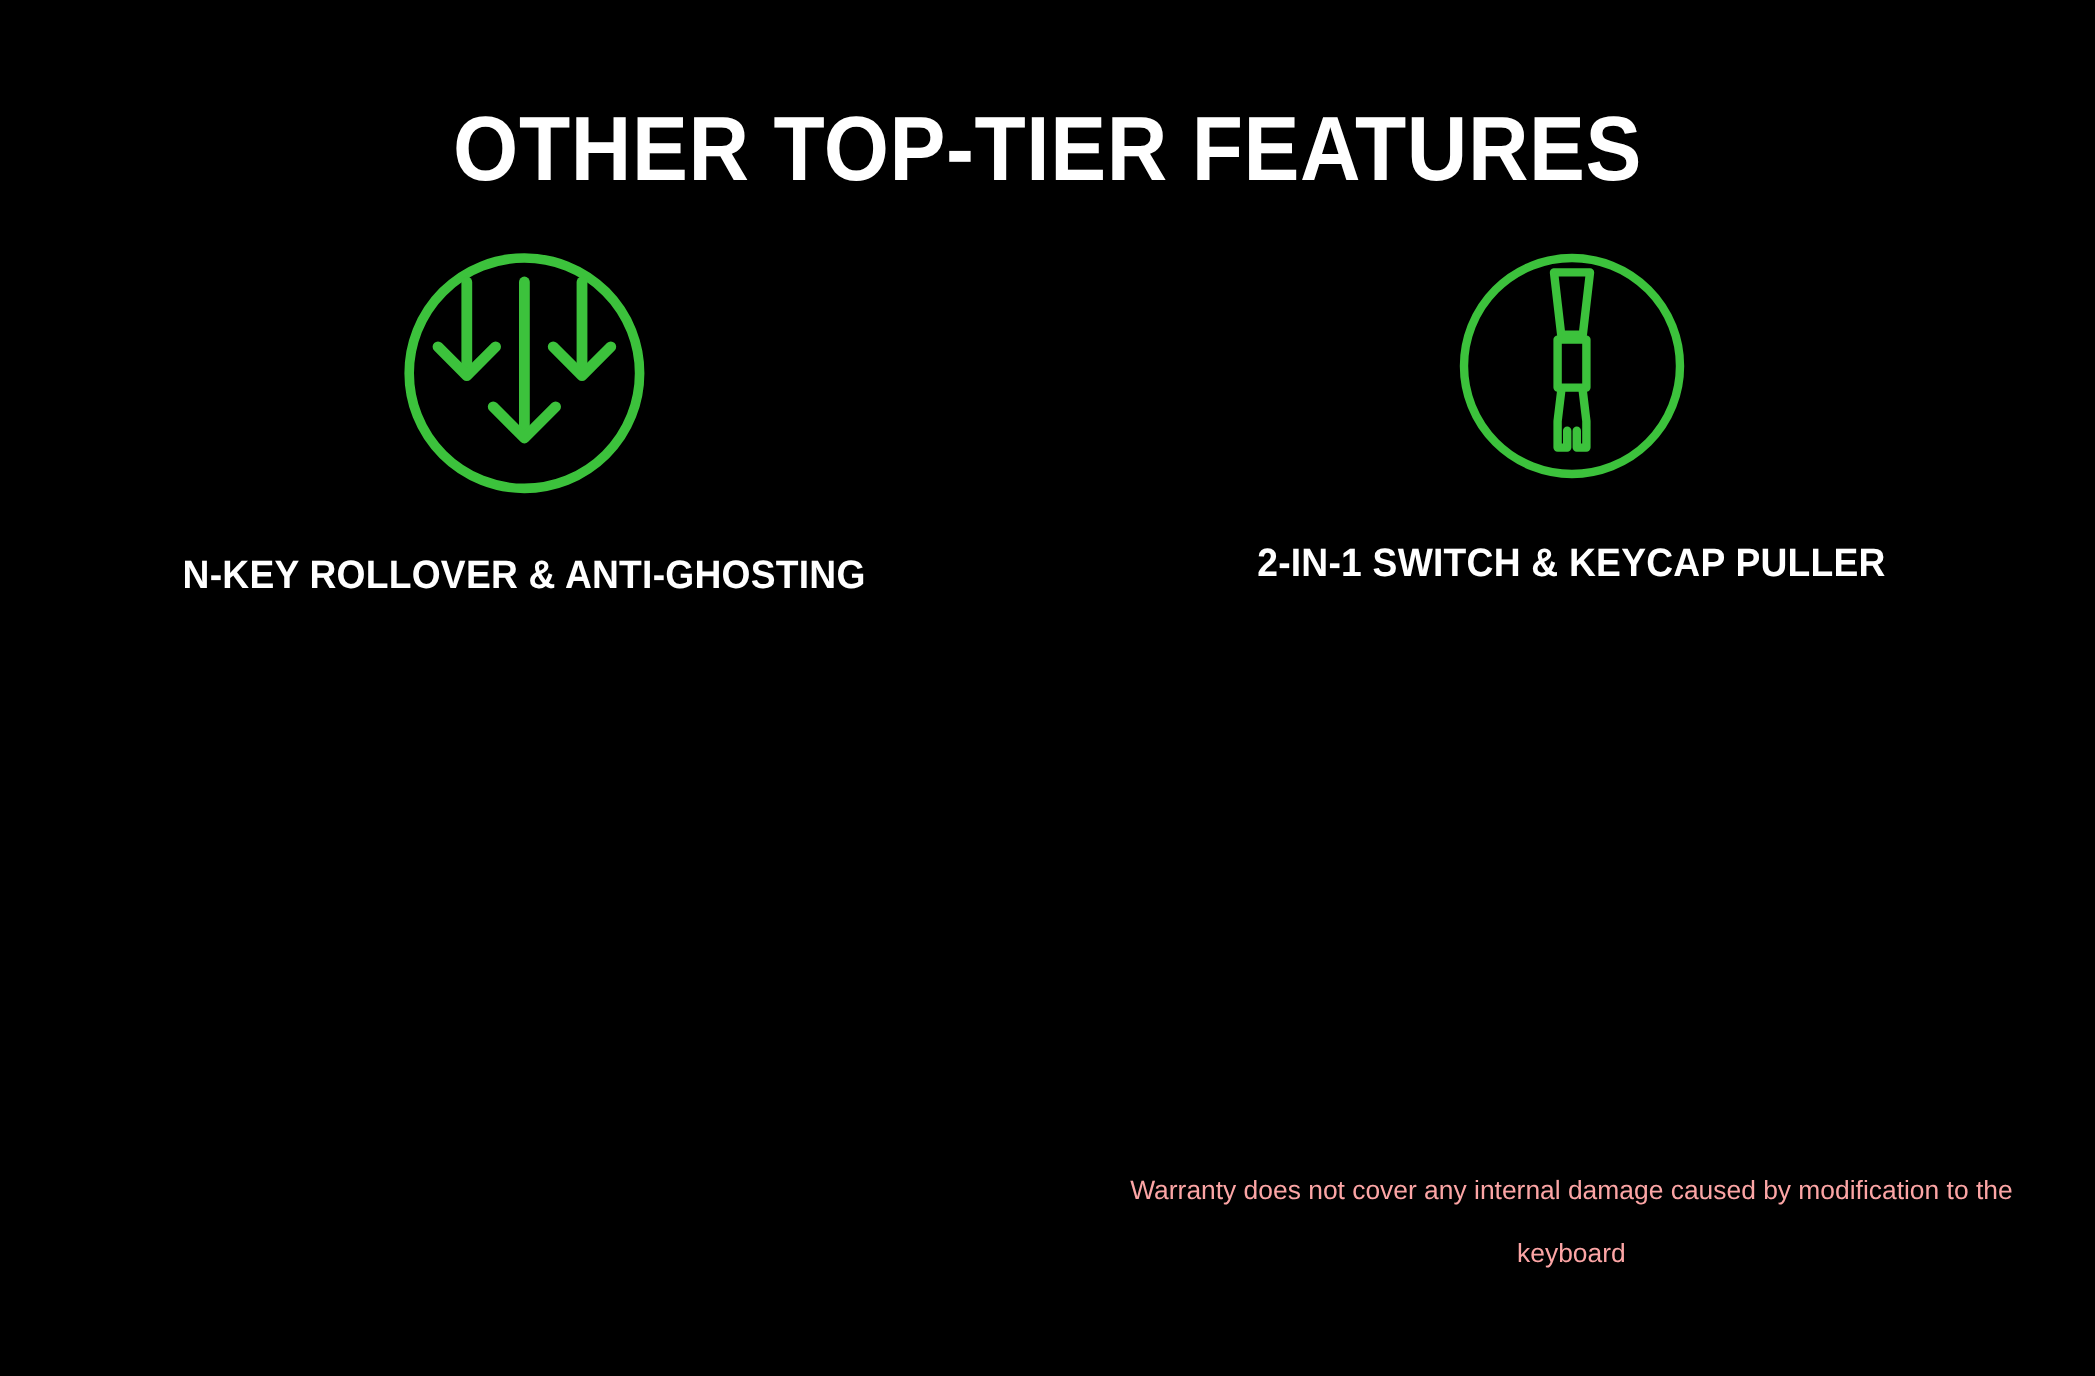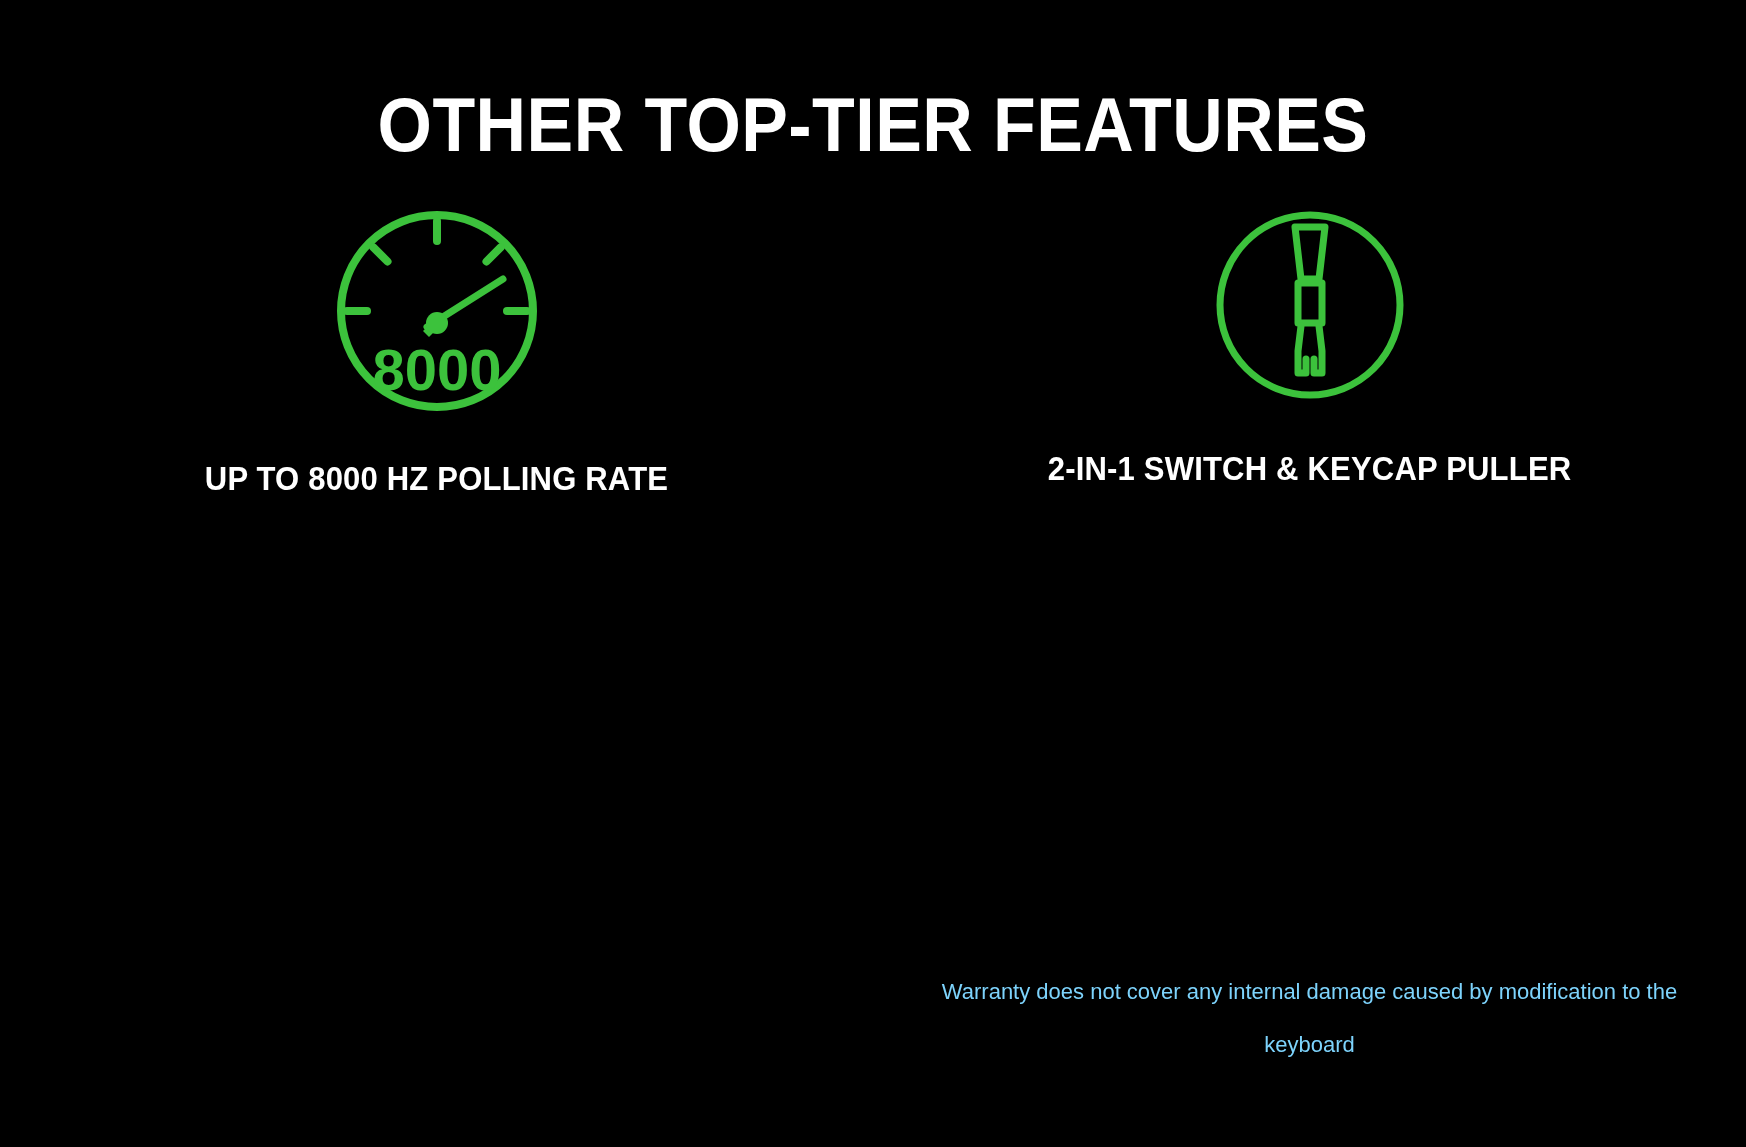--- a/index.html
+++ b/index.html
@@ -113,26 +113,6 @@
 
   <div class="features-grid">
 
-    <div class="feature-cell row1">
-      <svg class="feature-icon" viewBox="0 0 212 212">
-        <circle cx="106" cy="106" r="96" fill="none" stroke="#3CC23C" stroke-width="8"></circle>
-
-        <g stroke="#3CC23C" stroke-width="8" stroke-linecap="round">
-          <line x1="106" y1="16" x2="106" y2="36"></line>
-          <line x1="42.4" y1="42.4" x2="56.5" y2="56.5"></line>
-          <line x1="169.6" y1="42.4" x2="155.5" y2="56.5"></line>
-          <line x1="16" y1="106" x2="36" y2="106"></line>
-          <line x1="196" y1="106" x2="176" y2="106"></line>
-        </g>
-
-        <path d="M 96 122 L 172 74" fill="none" stroke="#3CC23C" stroke-width="7" stroke-linecap="round"></path>
-        <path d="M 92 126 L 106 112 L 112 118 L 98 132 Z" fill="#3CC23C"></path>
-        <circle cx="106" cy="118" r="11" fill="#3CC23C"></circle>
-
-        <text x="106" y="185" text-anchor="middle" font-family="Liberation Sans, sans-serif" font-size="58" font-weight="bold" fill="#3CC23C">8000</text>
-      </svg>
-      <div class="feature-label">UP TO 8000 HZ POLLING RATE</div>
-    </div>
 
 
     <div class="feature-cell row2">

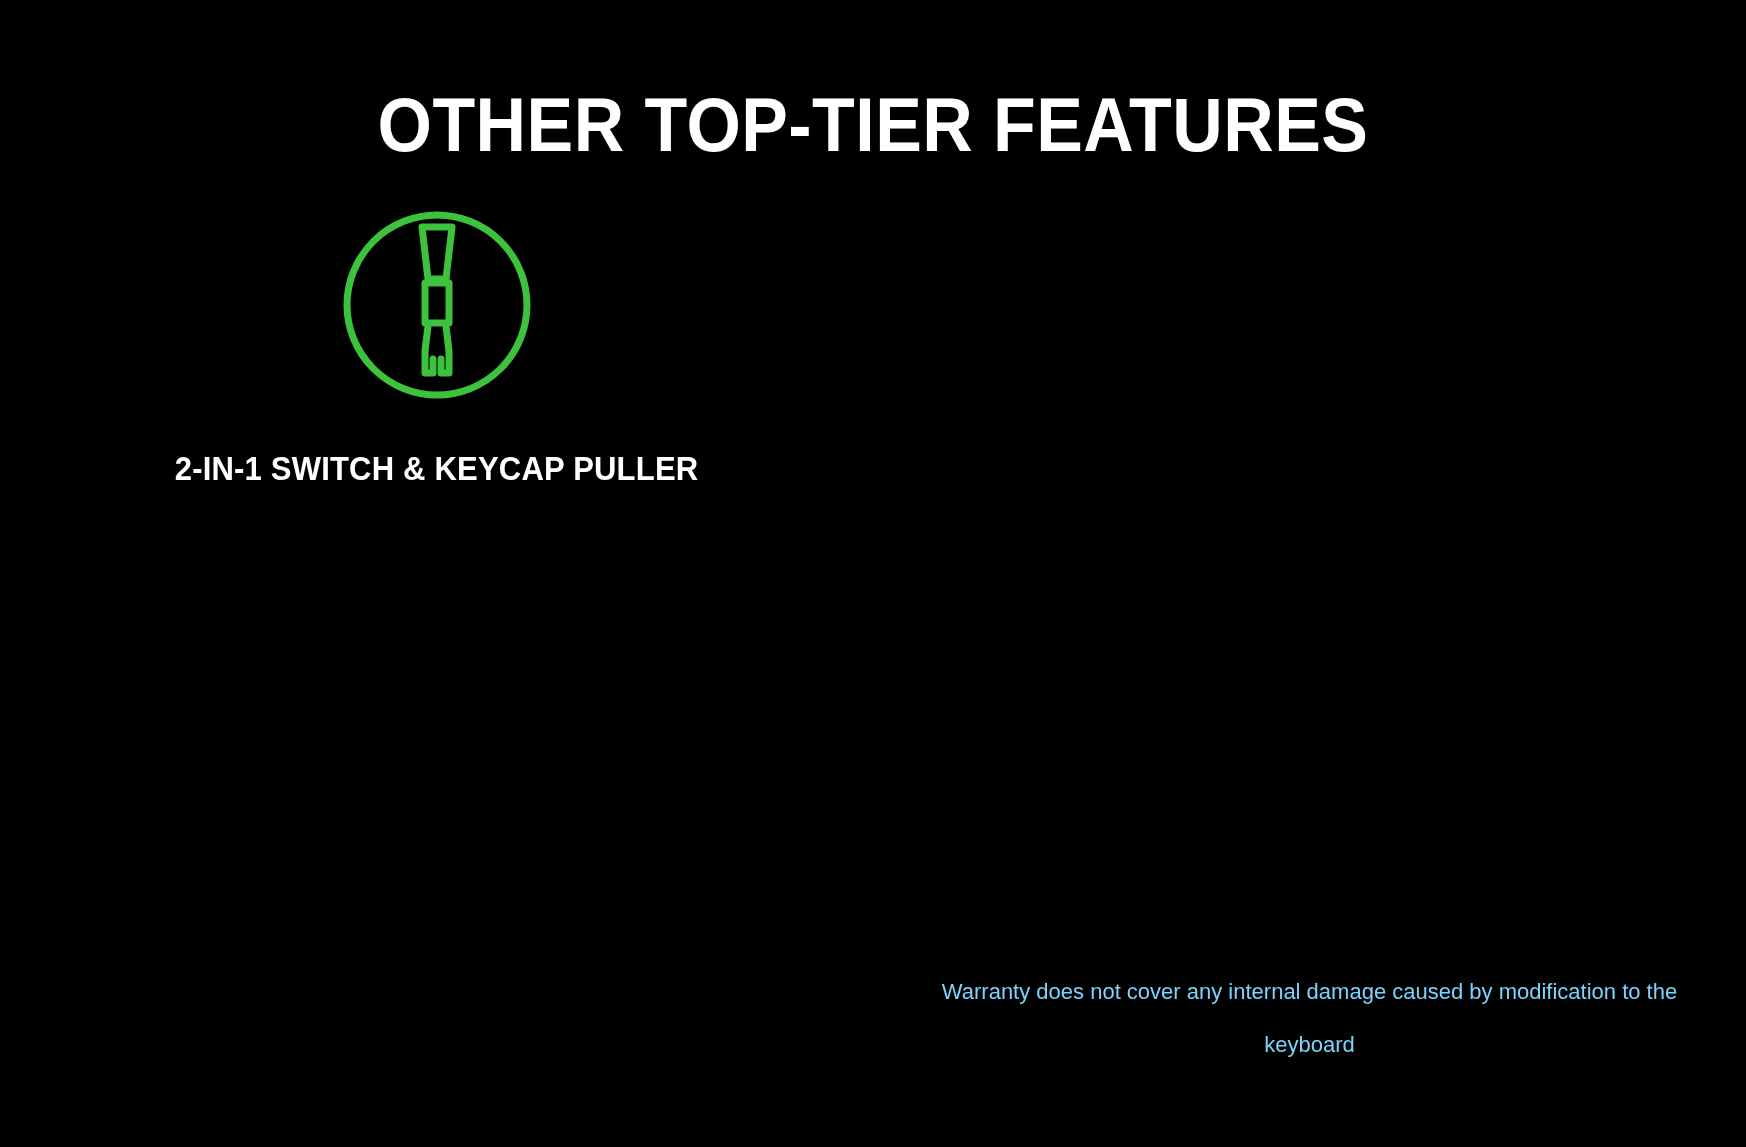--- a/index.html
+++ b/index.html
@@ -114,6 +114,23 @@
   <div class="features-grid">
 
 
+    <div class="feature-cell row1">
+      <svg class="feature-icon" viewBox="0 0 212 212">
+        <circle cx="106" cy="106" r="96" fill="none" stroke="#3CC23C" stroke-width="8"></circle>
+        <g fill="none" stroke="#3CC23C" stroke-width="9" stroke-linecap="round" stroke-linejoin="round">
+
+          <line x1="58" y1="30" x2="58" y2="106"></line>
+          <polyline points="34,84 58,108 82,84"></polyline>
+
+          <line x1="106" y1="30" x2="106" y2="158"></line>
+          <polyline points="80,134 106,160 132,134"></polyline>
+
+          <line x1="154" y1="30" x2="154" y2="106"></line>
+          <polyline points="130,84 154,108 178,84"></polyline>
+        </g>
+      </svg>
+      <div class="feature-label">N-KEY ROLLOVER &amp; ANTI-GHOSTING</div>
+    </div>
 
     <div class="feature-cell row2">
       <svg class="feature-icon" viewBox="0 0 200 200">

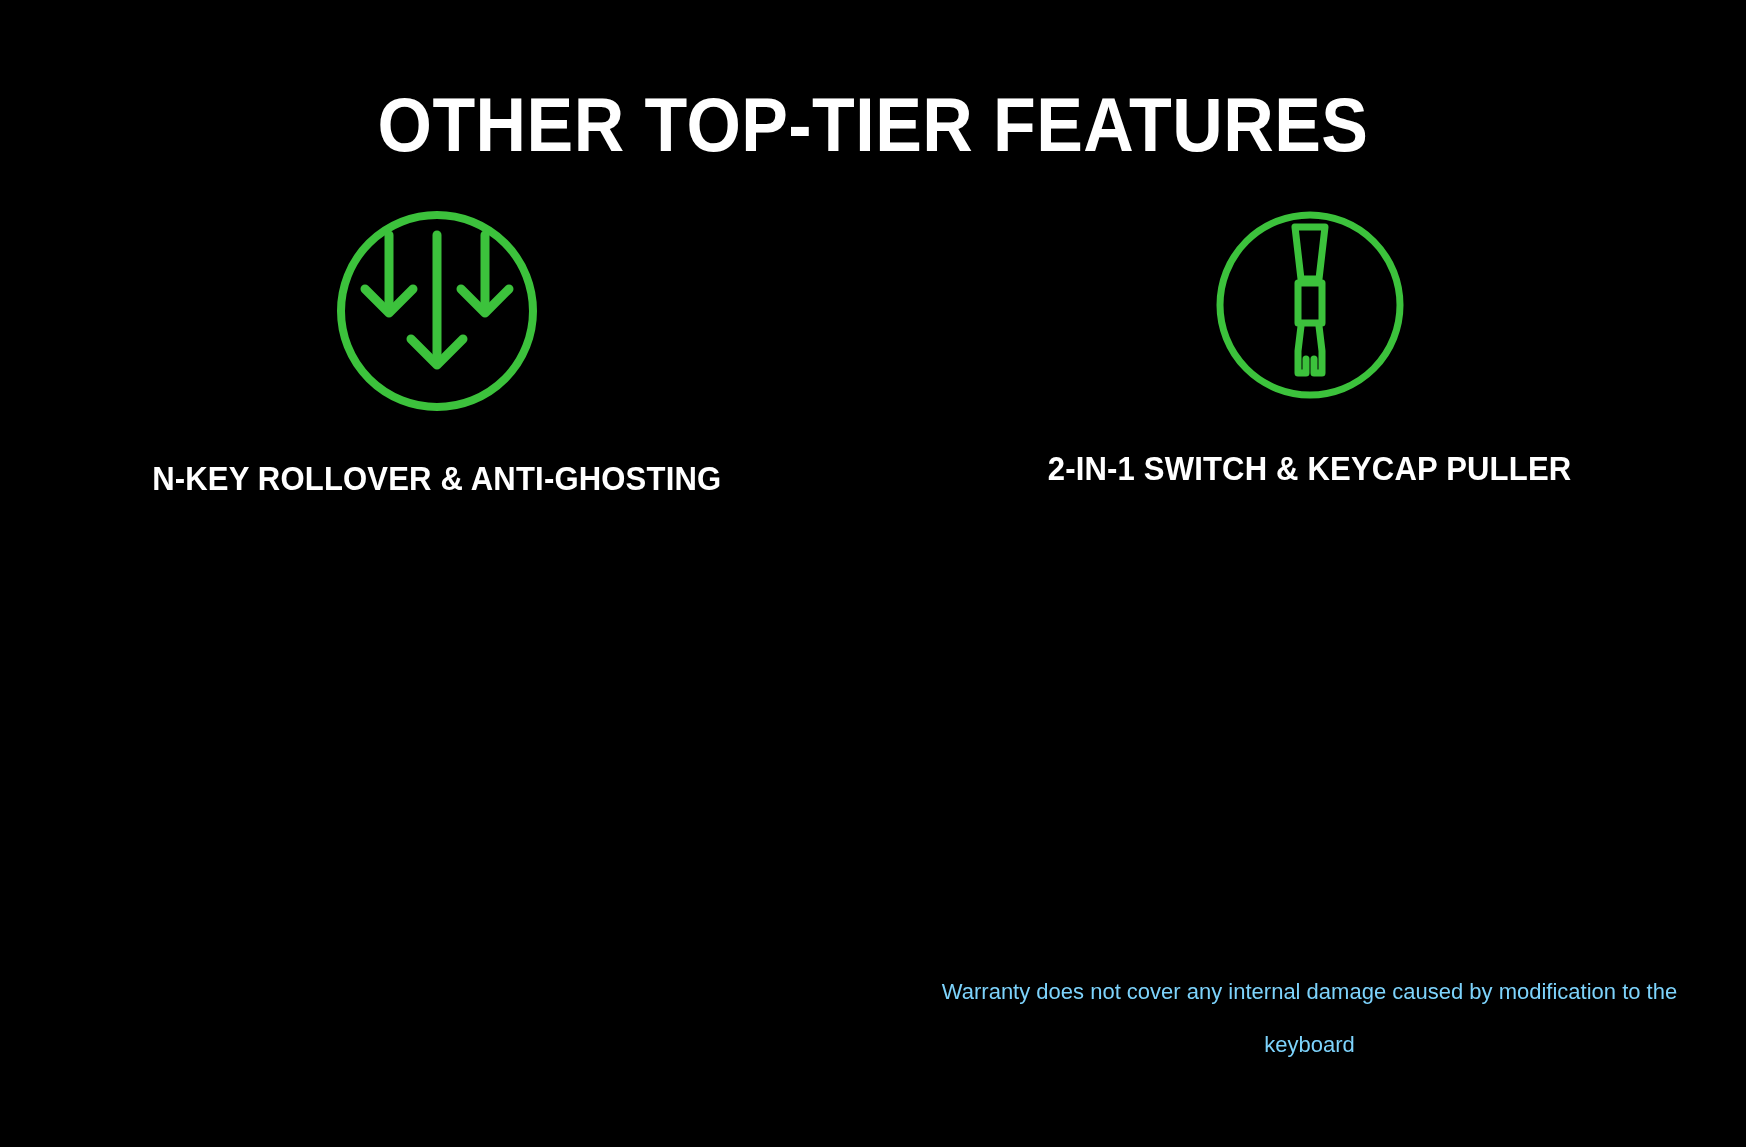--- a/index.html
+++ b/index.html
@@ -100,7 +100,7 @@
     font-weight: normal;
     font-size: 22px;
     line-height: 53px;
-    color: #7dd3fc;
+    color: #fca5a5;
     padding: 0 40px;
   }
 </style>

